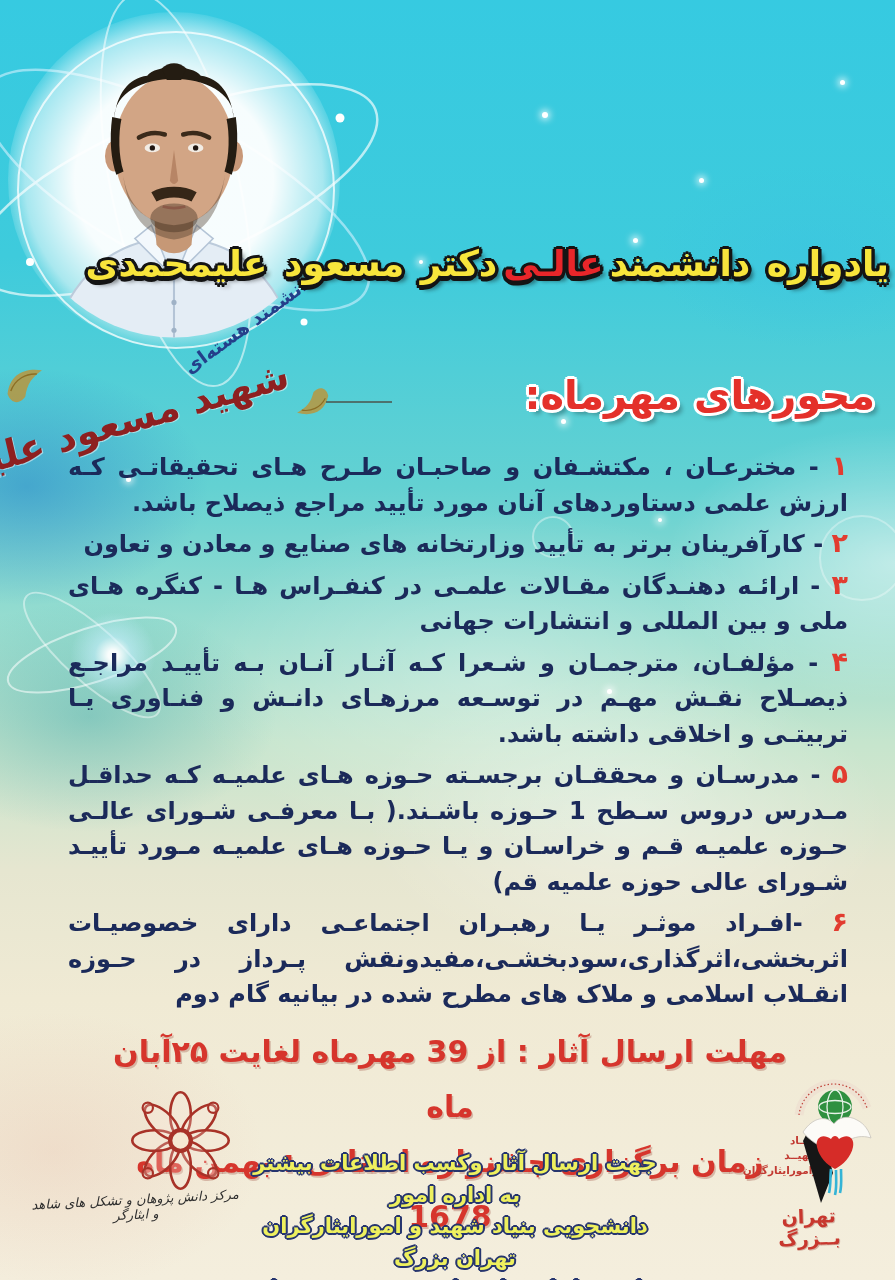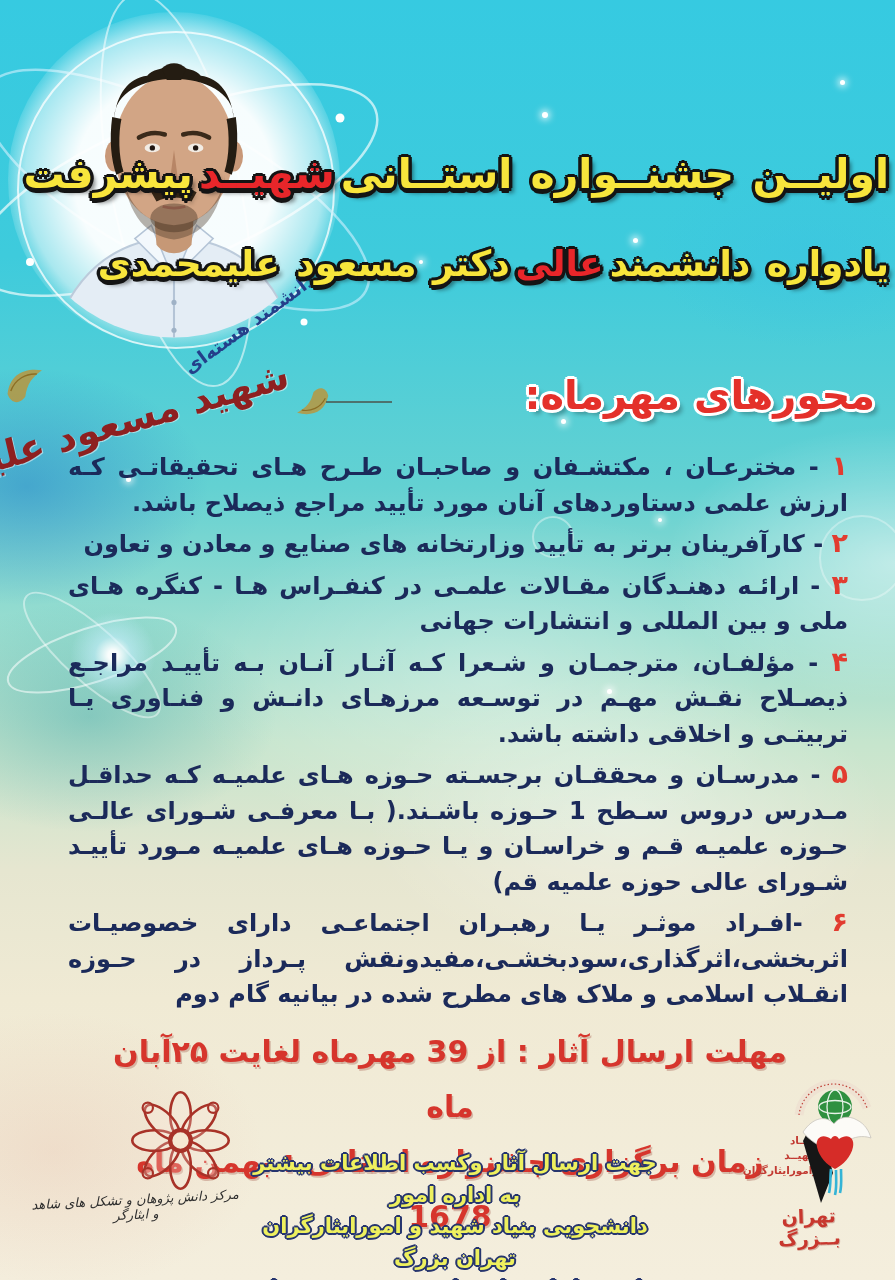--- a/index.html
+++ b/index.html
@@ -160,9 +160,6 @@
   </svg>
   <div class="calli-line"></div>
 
-  <div class="title l1 o-dark">
-    <span class="t-seg ty">اولیــن جشنــواره استــانی</span><span class="t-seg tr">شهیــد</span><span class="t-seg ty">پیشرفت</span>
-  </div>
   <div class="title l2 o-dark">
     <span class="t-seg ty">یادواره دانشمند</span><span class="t-seg tr">عالی</span><span class="t-seg ty">دکتر مسعود علیمحمدی</span>
   </div>

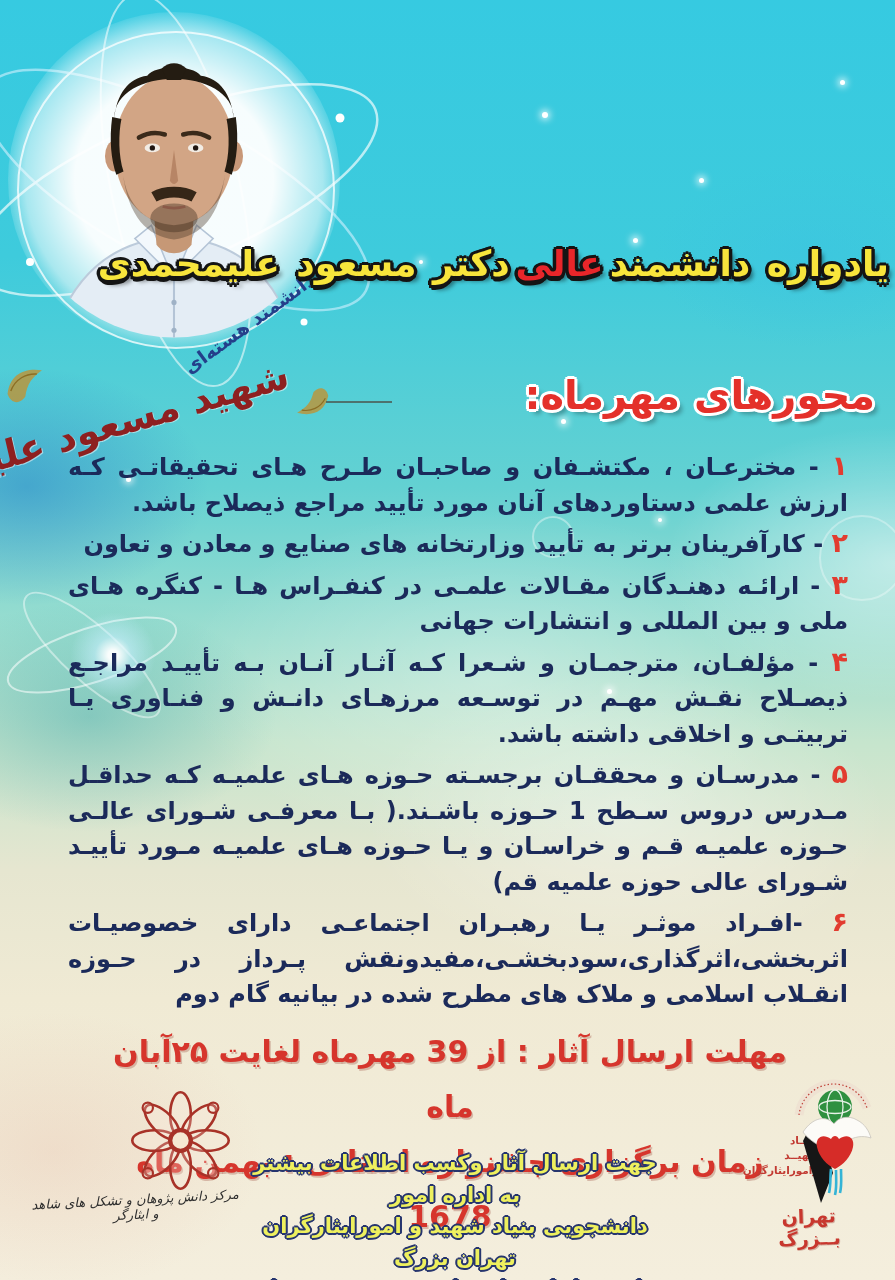--- a/index.html
+++ b/index.html
@@ -161,7 +161,7 @@
   <div class="calli-line"></div>
 
   <div class="title l2 o-dark">
-    <span class="t-seg ty">یادواره دانشمند</span><span class="t-seg tr">عالی</span><span class="t-seg ty">دکتر مسعود علیمحمدی</span>
+    <span class="t-seg ty">یادواره دانشمند</span><span class="t-seg tr">عالـی</span><span class="t-seg ty">دکتر مسعود علیمحمدی</span>
   </div>
 
   <div class="heading">محورهای مهرماه:</div>

